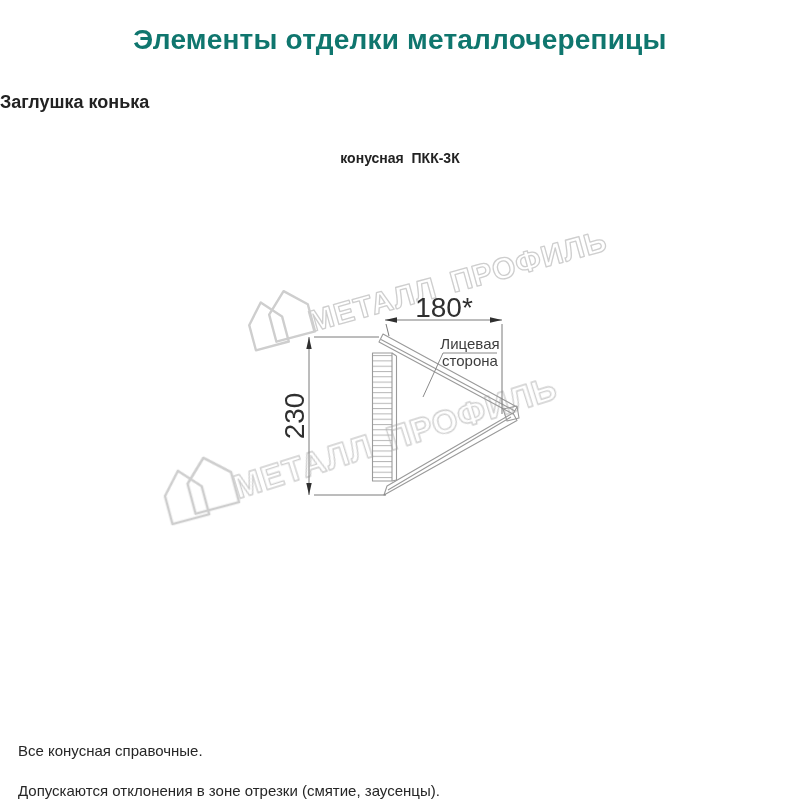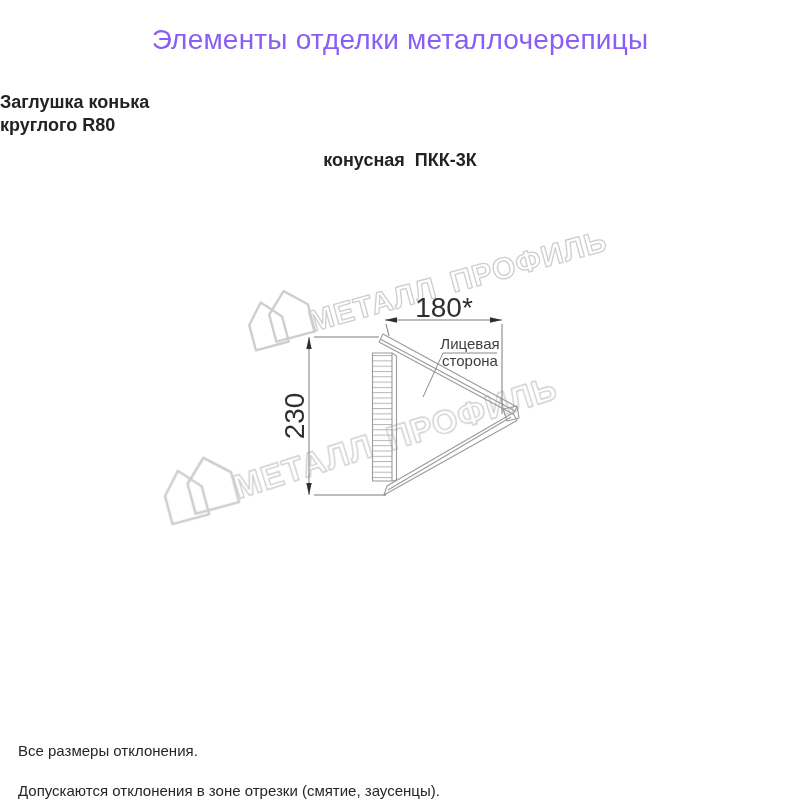--- a/index.html
+++ b/index.html
@@ -10,7 +10,7 @@
   .abs{position:absolute;}
   .page-title{
     top:24px;left:0;width:800px;text-align:center;
-    font-size:28px;font-weight:normal;color:#8b5cf6;letter-spacing:0.2px;
+    font-size:28px;font-weight:bold;color:#0f766e;letter-spacing:0.2px;
   }
   .product-name{
     top:91px;left:0;width:800px;text-align:left;

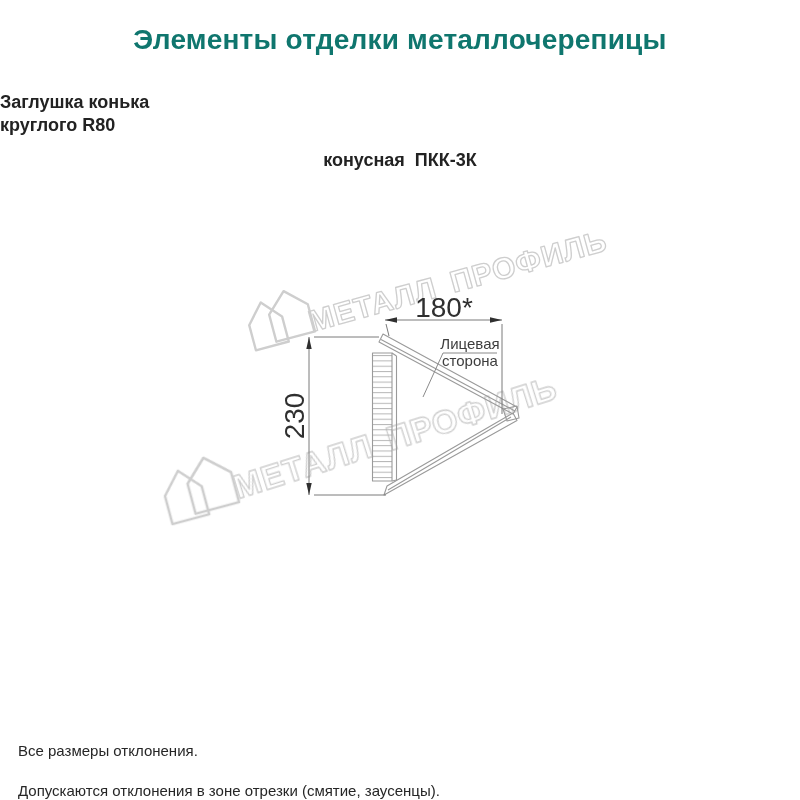--- a/index.html
+++ b/index.html
@@ -39,7 +39,6 @@
 <div class="abs page-title">Элементы отделки металлочерепицы</div>
 <div class="abs product-name">
   <div>Заглушка конька</div>
-  <div>круглого R80</div>
 </div>
 <div class="abs product-variant pre">конусная  ПКК-3К</div>
 

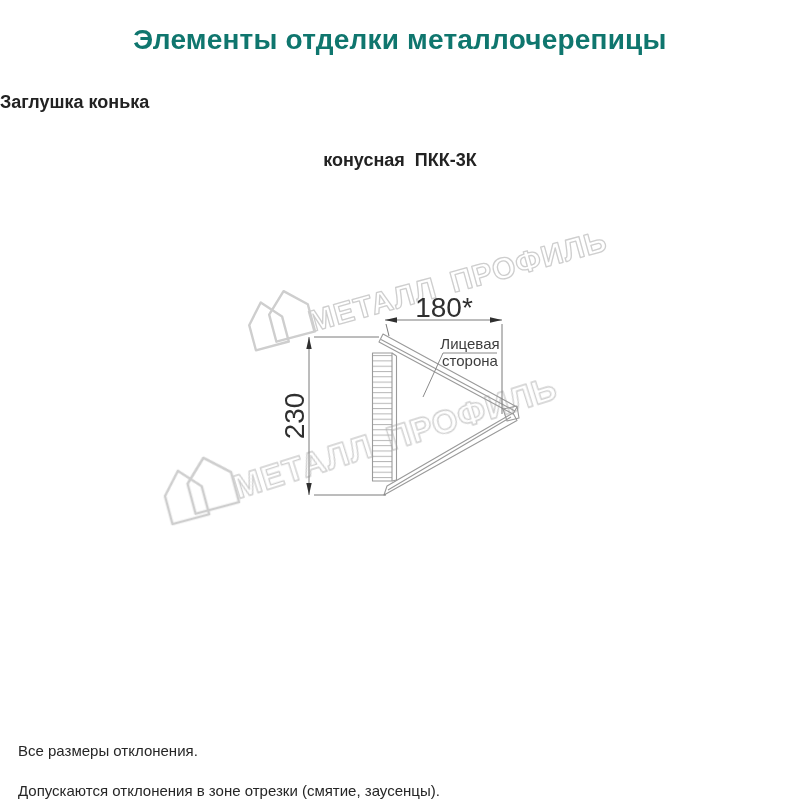--- a/index.html
+++ b/index.html
@@ -18,7 +18,7 @@
   }
   .product-variant{
     top:150px;left:0;width:800px;text-align:center;
-    font-size:18px;font-weight:bold;color:#222;
+    font-size:14px;font-weight:bold;color:#222;
   }
   .pre{white-space:pre;}
   .footer-note{

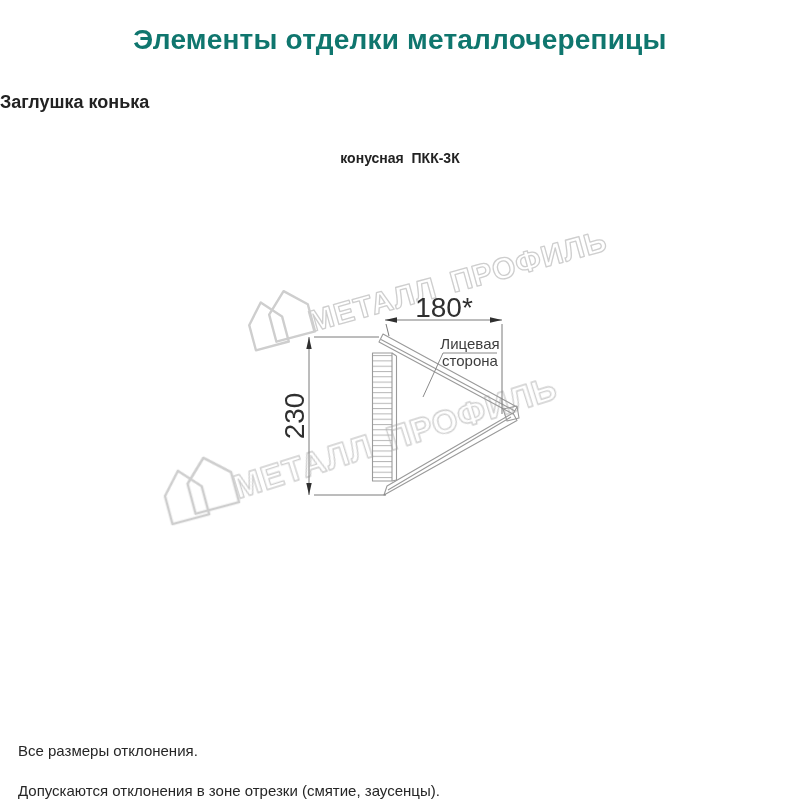--- a/index.html
+++ b/index.html
@@ -107,7 +107,7 @@
   <text class="face-text" x="470" y="366" text-anchor="middle" fill="#3d3d3d" stroke="none">сторона</text>
 </svg>
 
-<div class="abs footer-note footer-line1">Все размеры отклонения.</div>
+<div class="abs footer-note footer-line1">Все конусная справочные.</div>
 <div class="abs footer-note footer-line2">Допускаются отклонения в зоне отрезки (смятие, заусенцы).</div>
 
 </body></html>

